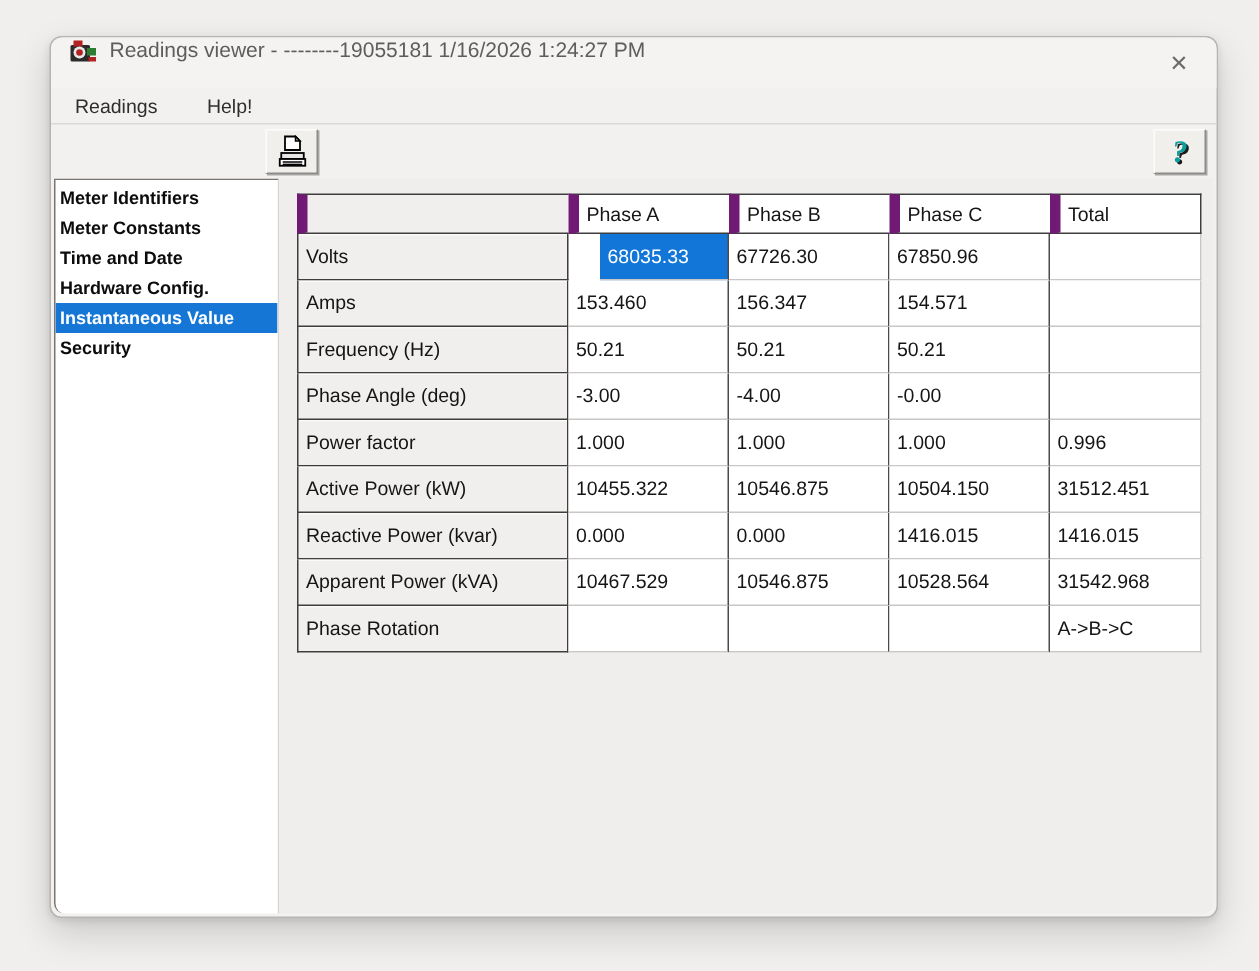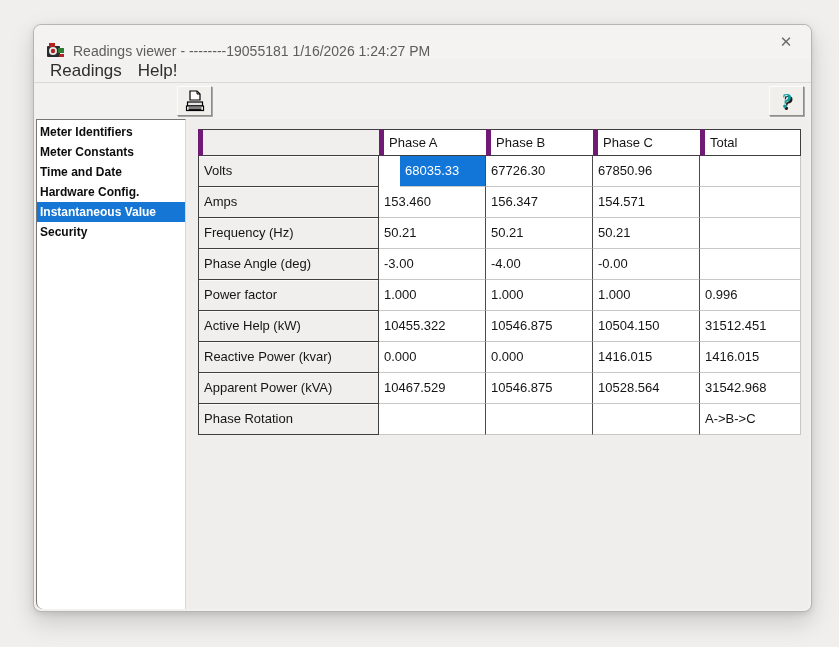--- a/index.html
+++ b/index.html
@@ -20,7 +20,7 @@
   
   .titlebar {
     position:absolute; left:0; top:0; right:0; height:34px;
-    display:flex; align-items:flex-end;
+    display:flex; align-items:flex-start;
     padding:0 12px;
     border-radius:8px 8px 0 0;
     background:#f4f3f1;

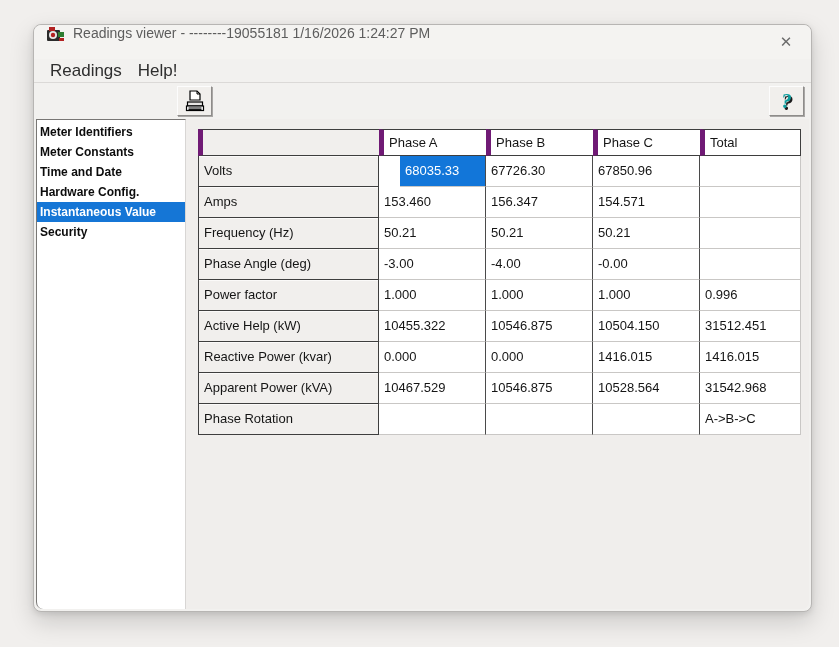--- a/index.html
+++ b/index.html
@@ -35,10 +35,10 @@
   
   .menubar {
     position:absolute; left:0; top:34px; right:0; height:24px;
-    display:flex; align-items:center; gap:0;
+    display:flex; align-items:center; gap:17px;
     padding-left:8px;
     border-bottom:1px solid #dbd9d7;
-    font-size:17px; color:#2e2e2e;
+    font-size:13px; color:#2e2e2e;
   }
   .menu-item { padding:2px 8px; }
   

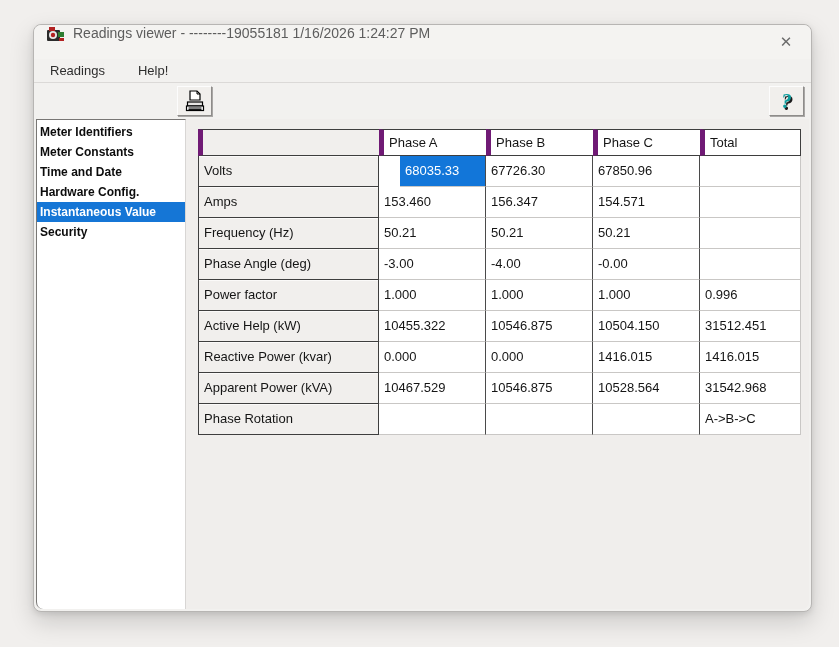--- a/index.html
+++ b/index.html
@@ -94,7 +94,7 @@
     background:#ffffff;
     border-top:1px solid #3e3e3e;
     border-bottom:1px solid #3e3e3e;
-    border-left:5px solid #701a75;
+    border-left:7px solid #701a75;
   }
   .cell.h.corner { background:#f1efed; }
   .cell.h.lastc { border-right:1px solid #3e3e3e; }

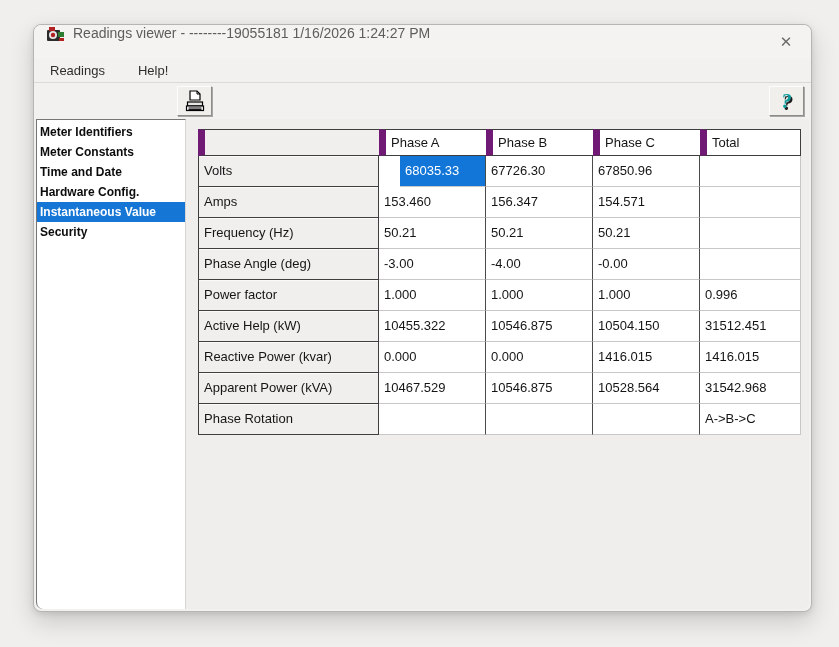--- a/index.html
+++ b/index.html
@@ -203,7 +203,7 @@
     <div class="cell d">1.000</div>
     <div class="cell d lastc">0.996</div>
 
-    <div class="cell lbl">Active Help (kW)</div>
+    <div class="cell lbl">Active Power (kW)</div>
     <div class="cell d">10455.322</div>
     <div class="cell d">10546.875</div>
     <div class="cell d">10504.150</div>

